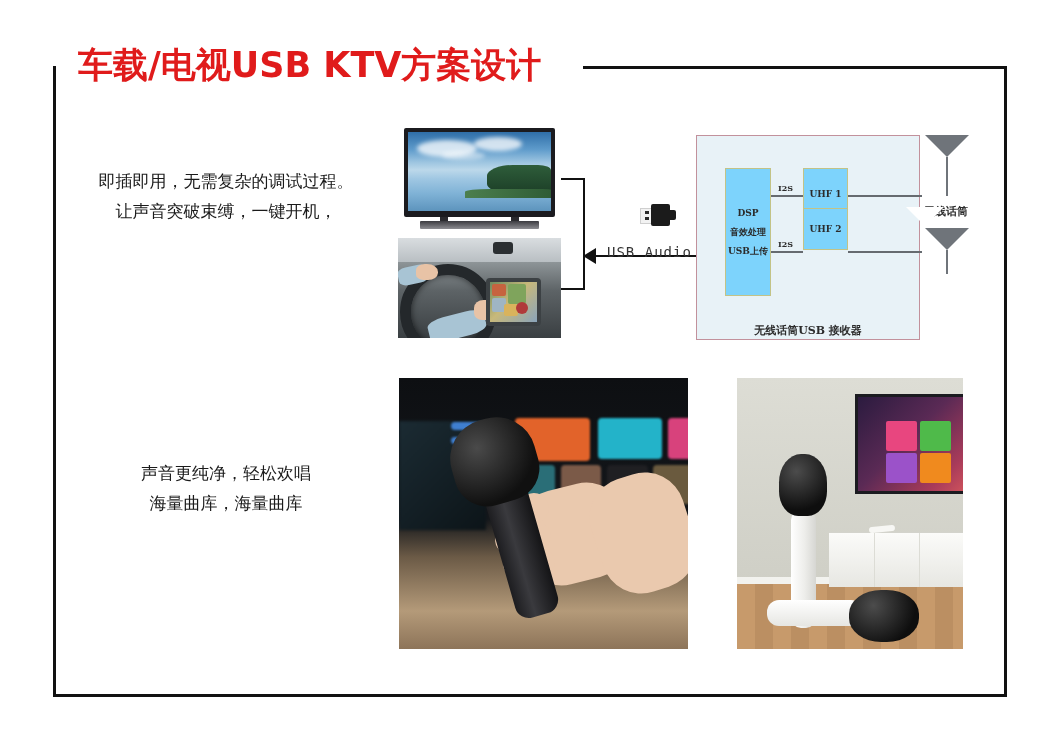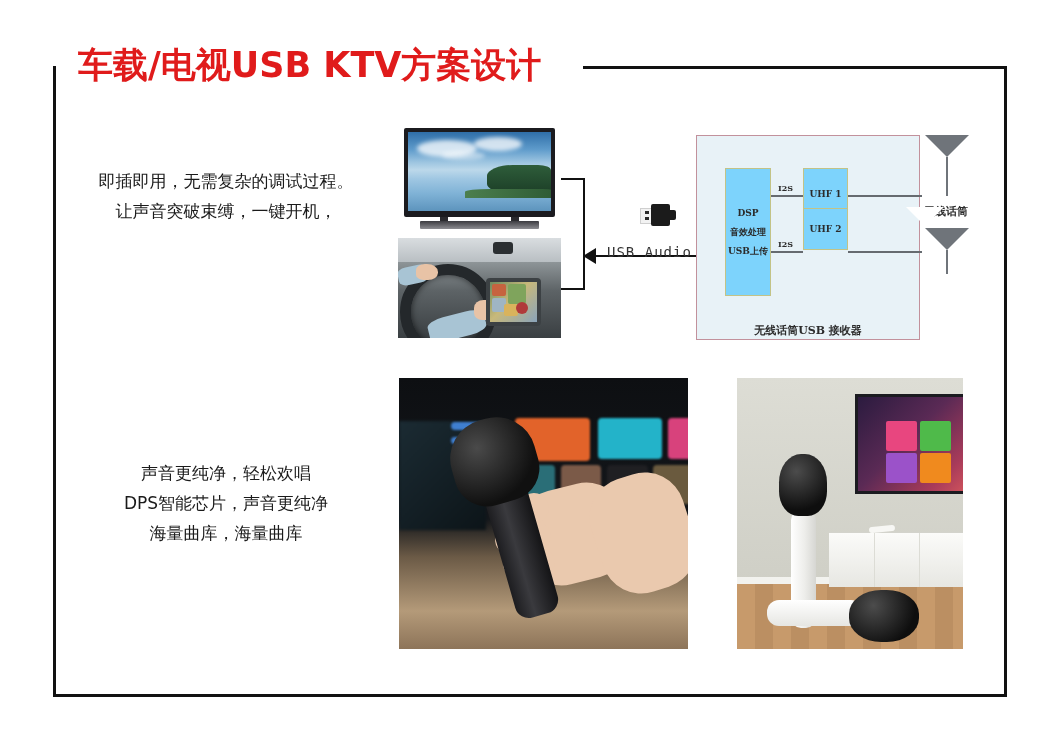--- a/index.html
+++ b/index.html
@@ -326,7 +326,6 @@
 
 <div id="copy-bottom" class="copy-block">
   <div>声音更纯净，轻松欢唱</div>
-  <div>DPS智能芯片，声音更纯净</div>
   <div>海量曲库，海量曲库</div>
 </div>
 

